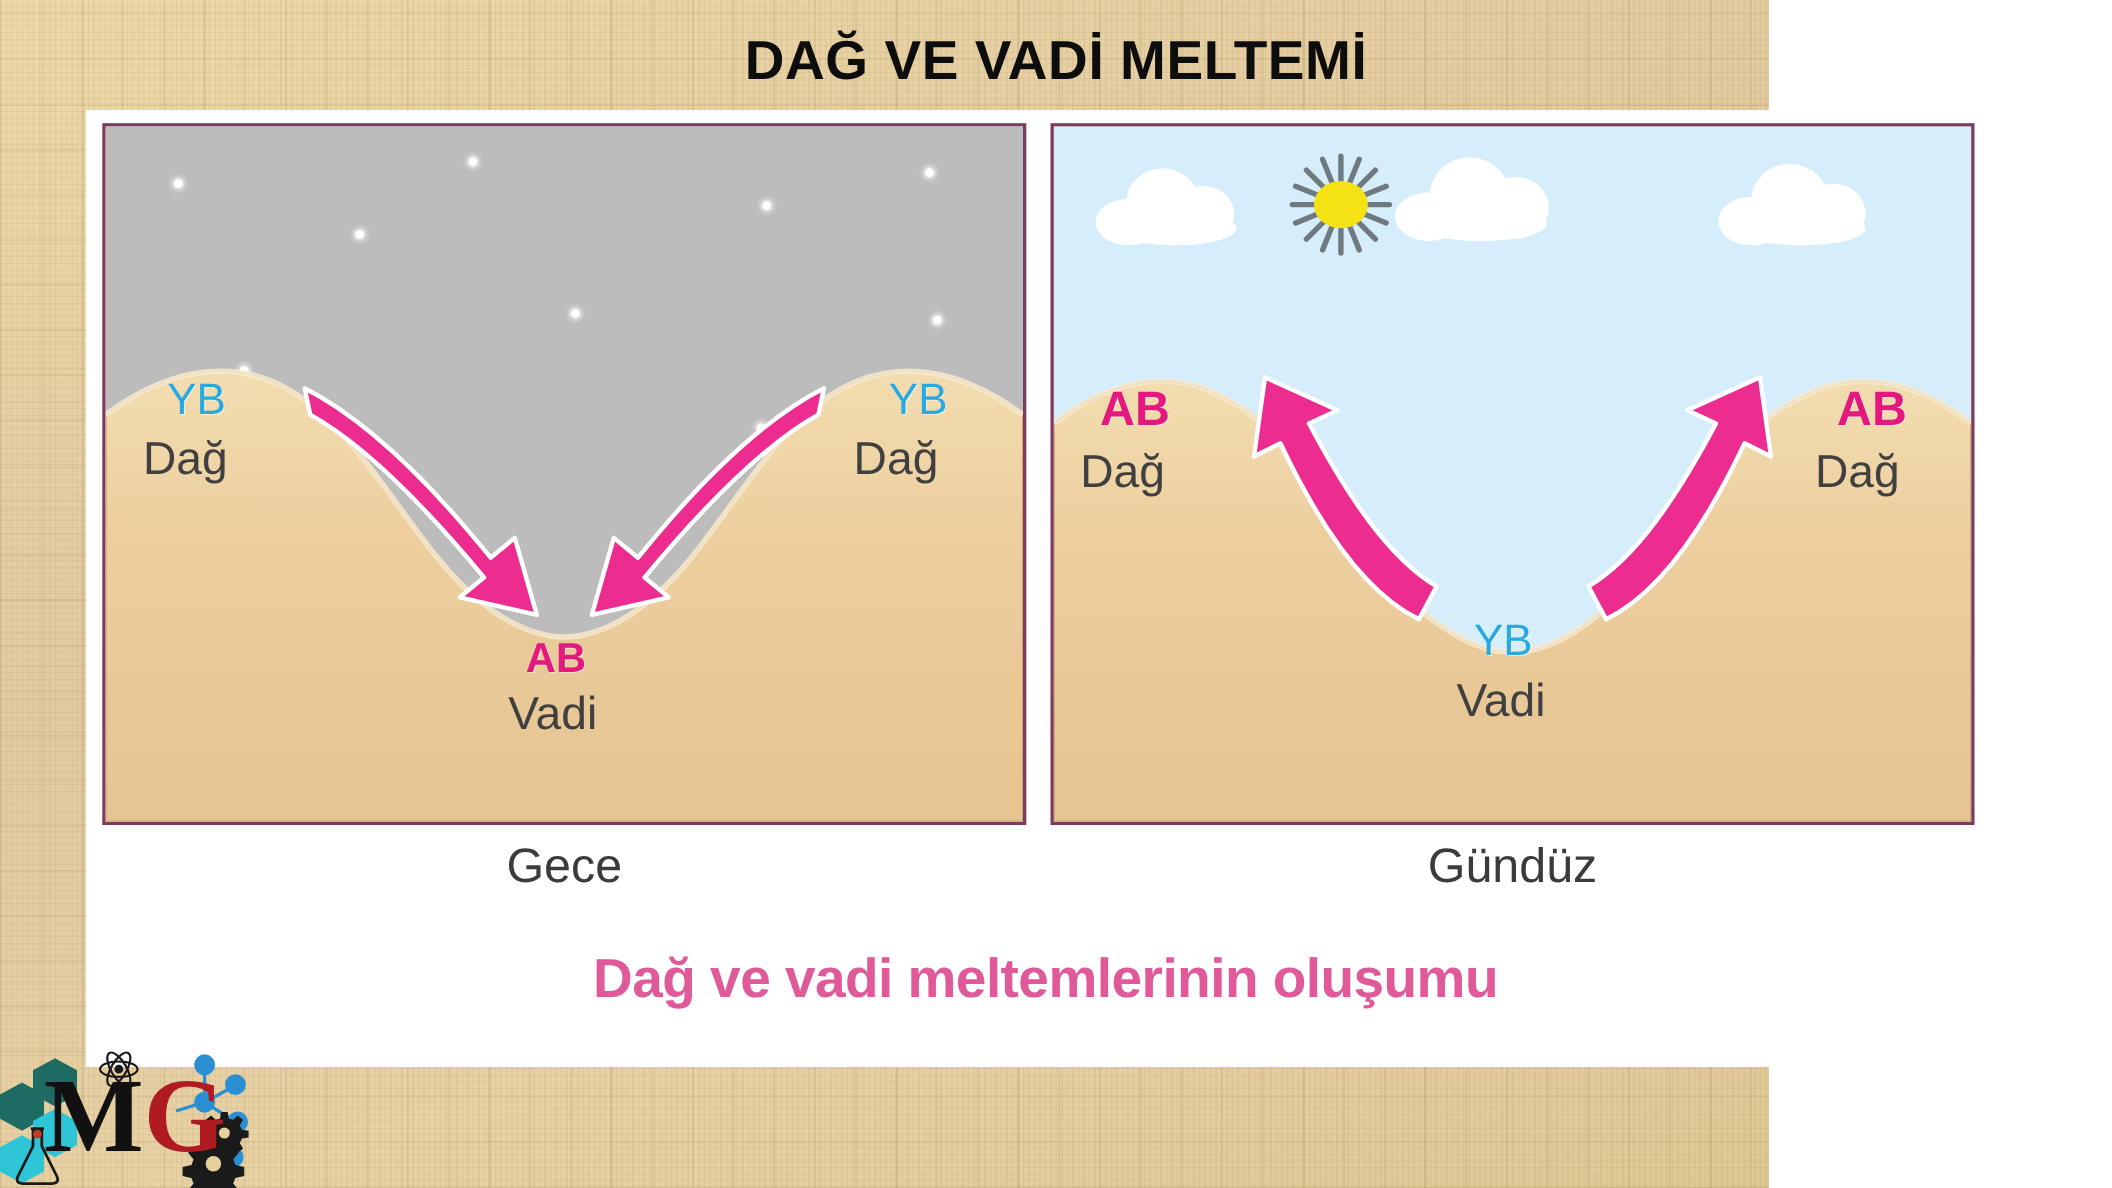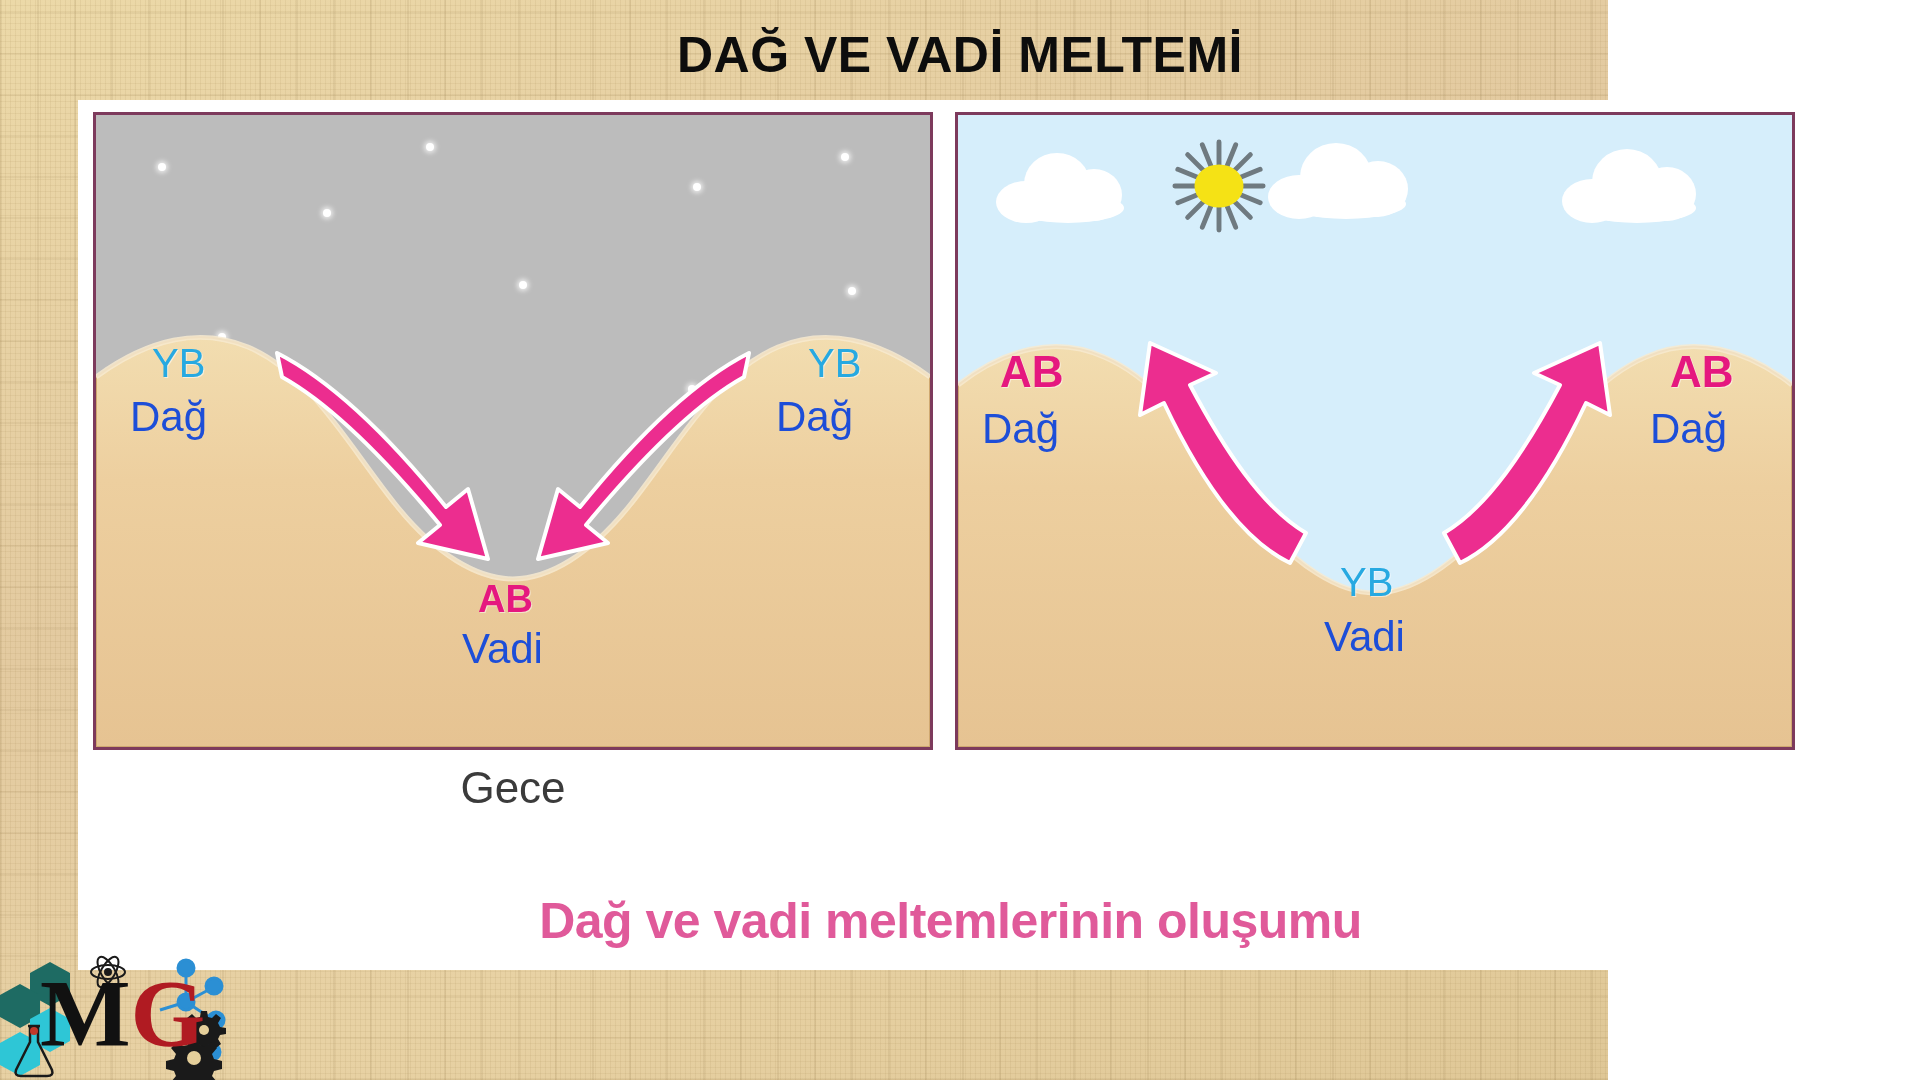--- a/index.html
+++ b/index.html
@@ -109,7 +109,7 @@
   }
   .lab-ab-big { font-size: 44px; }
   .lab-place {
-    color: #1d4ed8;
+    color: #404040;
     font-size: 42px;
     font-weight: normal;
   }

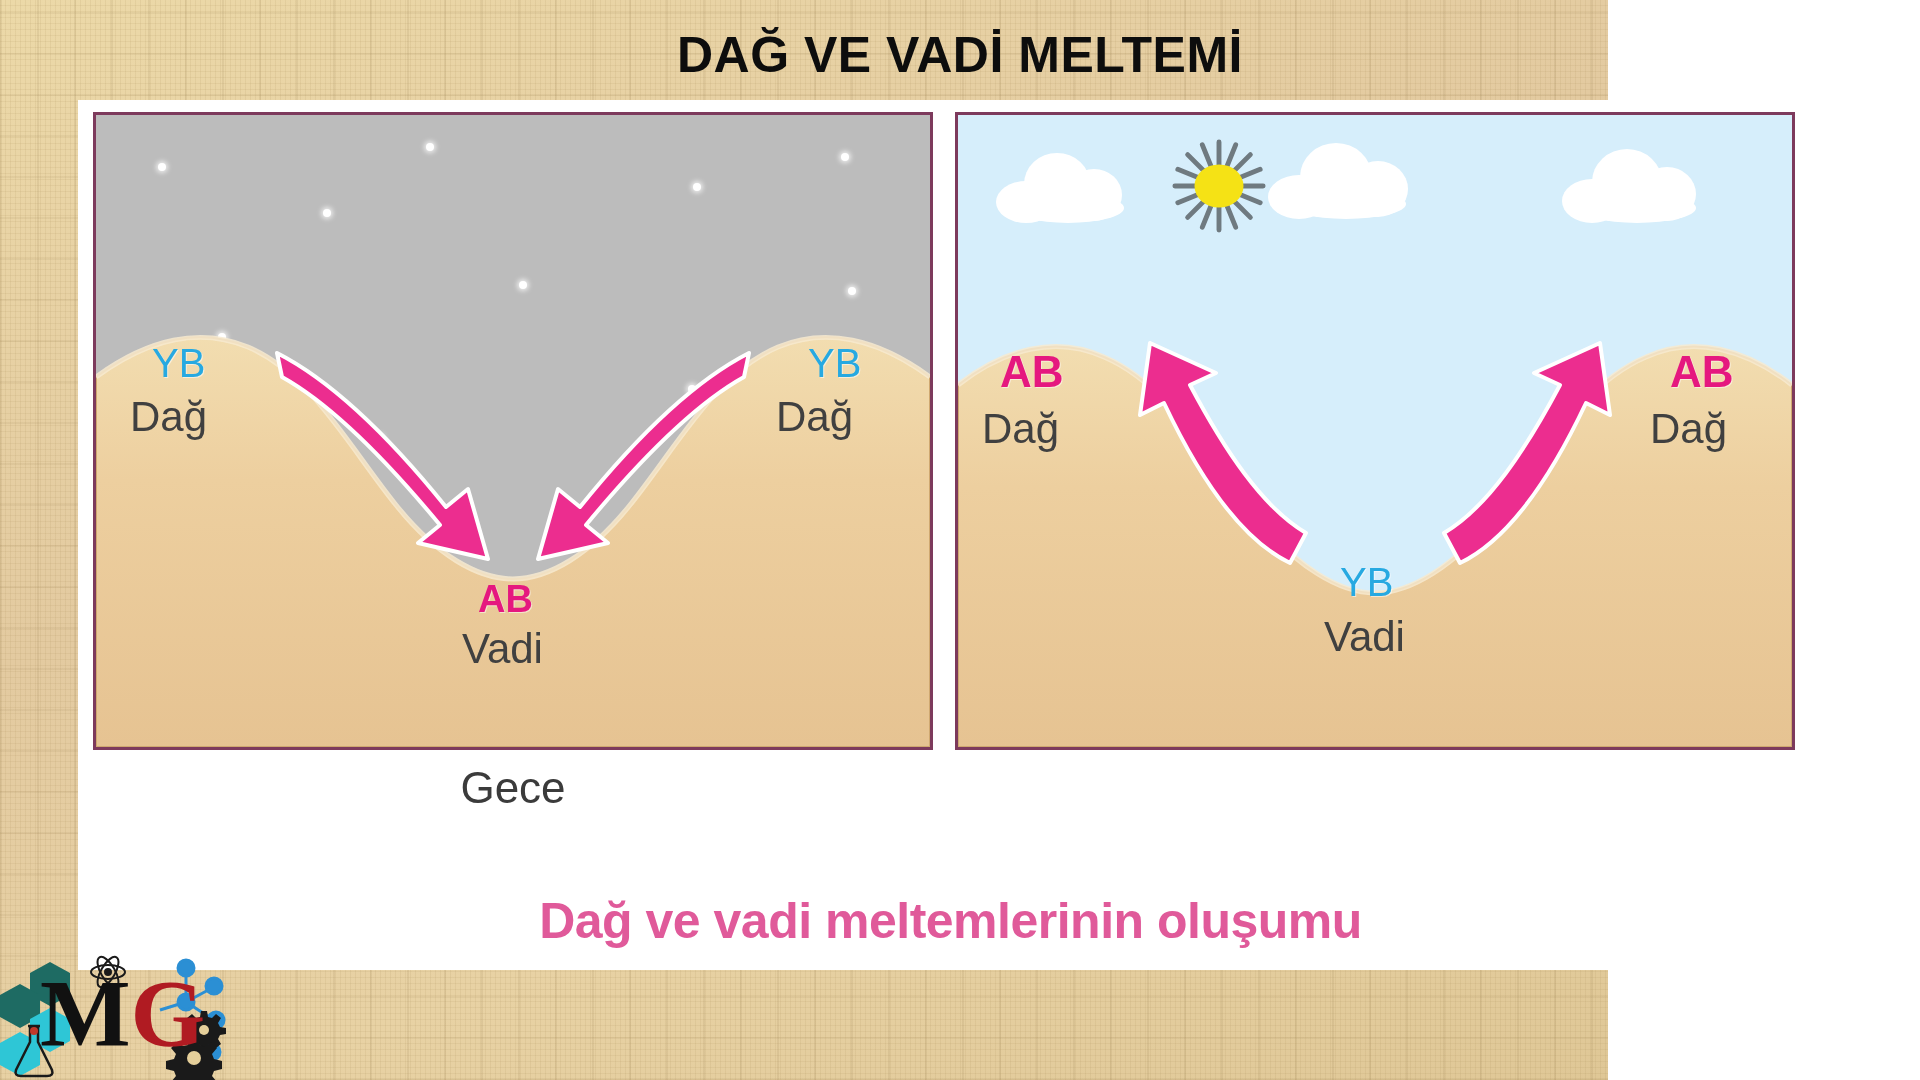--- a/index.html
+++ b/index.html
@@ -330,6 +330,7 @@
     </div>
 
     <div class="panel-caption" id="caption-night">Gece</div>
+    <div class="panel-caption" id="caption-day">Gündüz</div>
 
     <div id="figure-caption">Dağ ve vadi meltemlerinin oluşumu</div>
   </div>

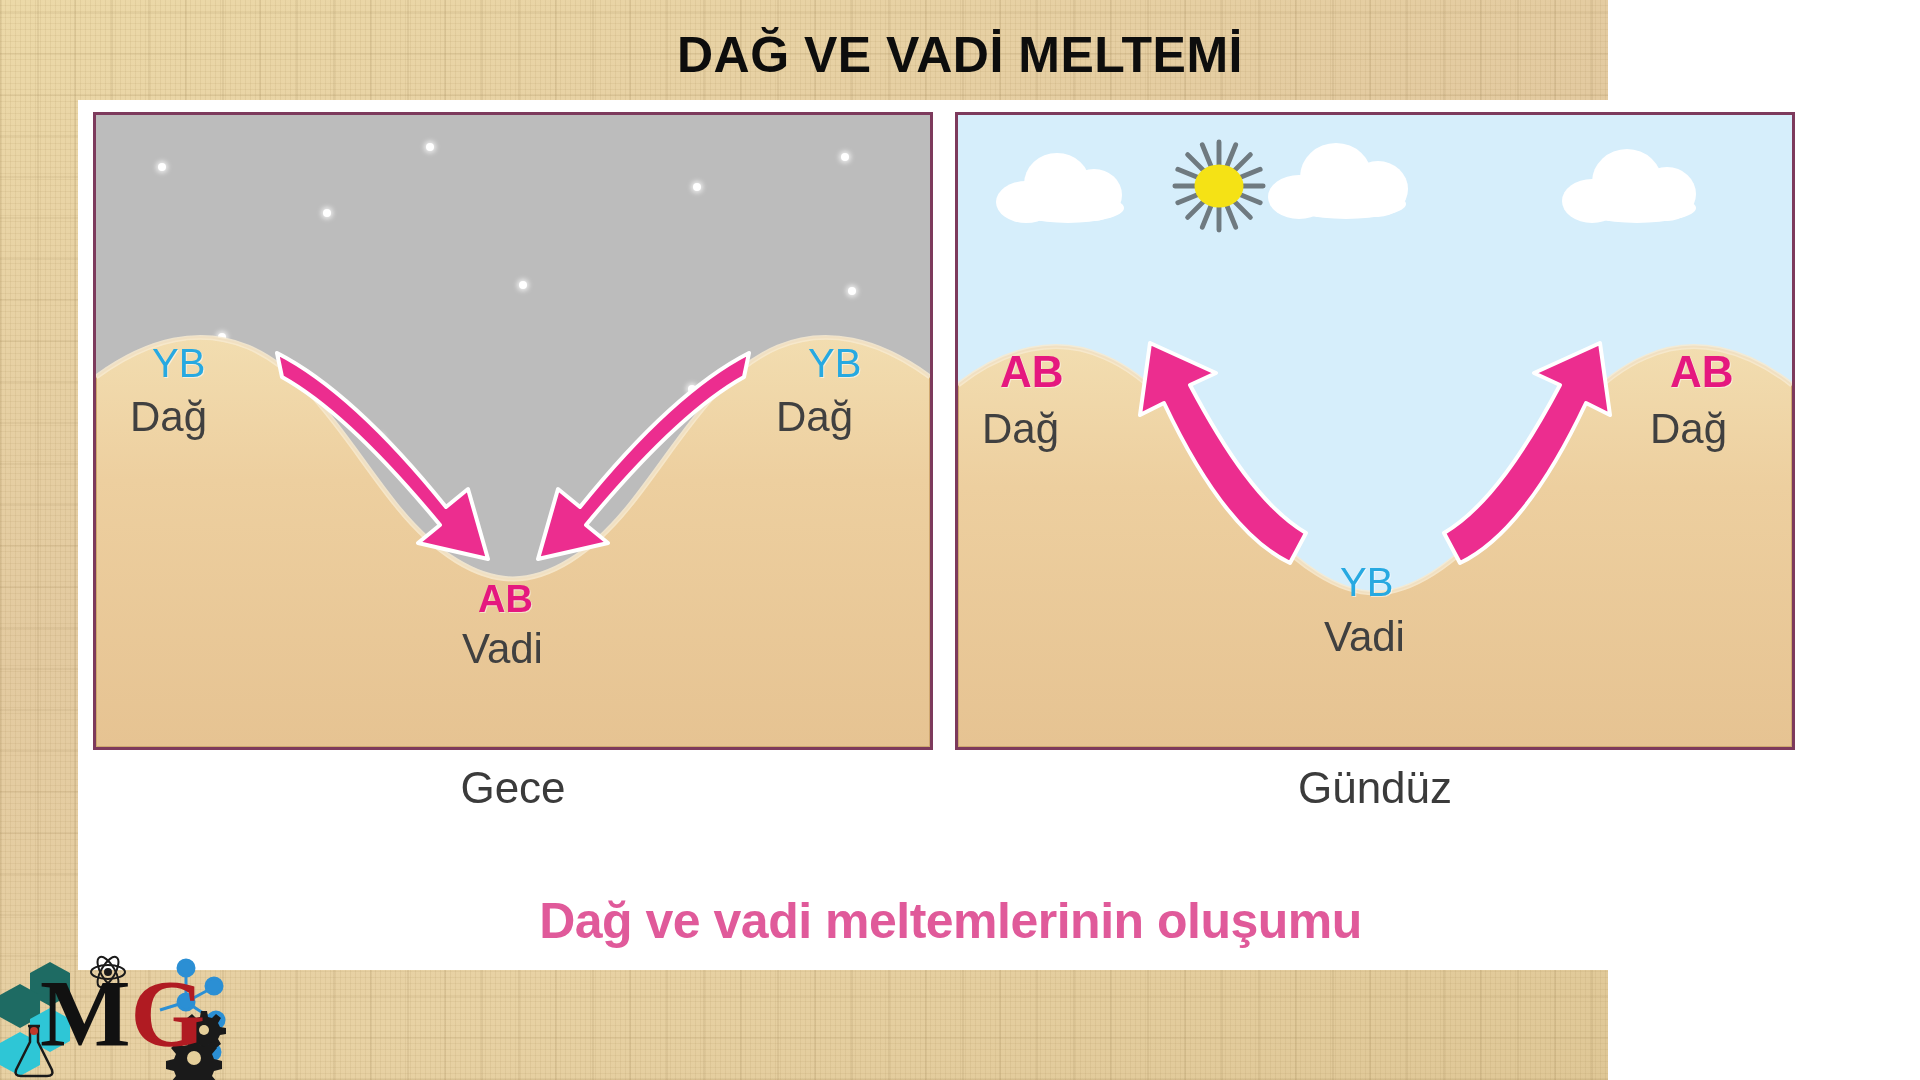--- a/index.html
+++ b/index.html
@@ -138,7 +138,6 @@
     color: #e05a9a;
     font-family: "Liberation Sans", sans-serif;
     letter-spacing: -0.5px;
-    margin-top: 32px;
   }
 
   

